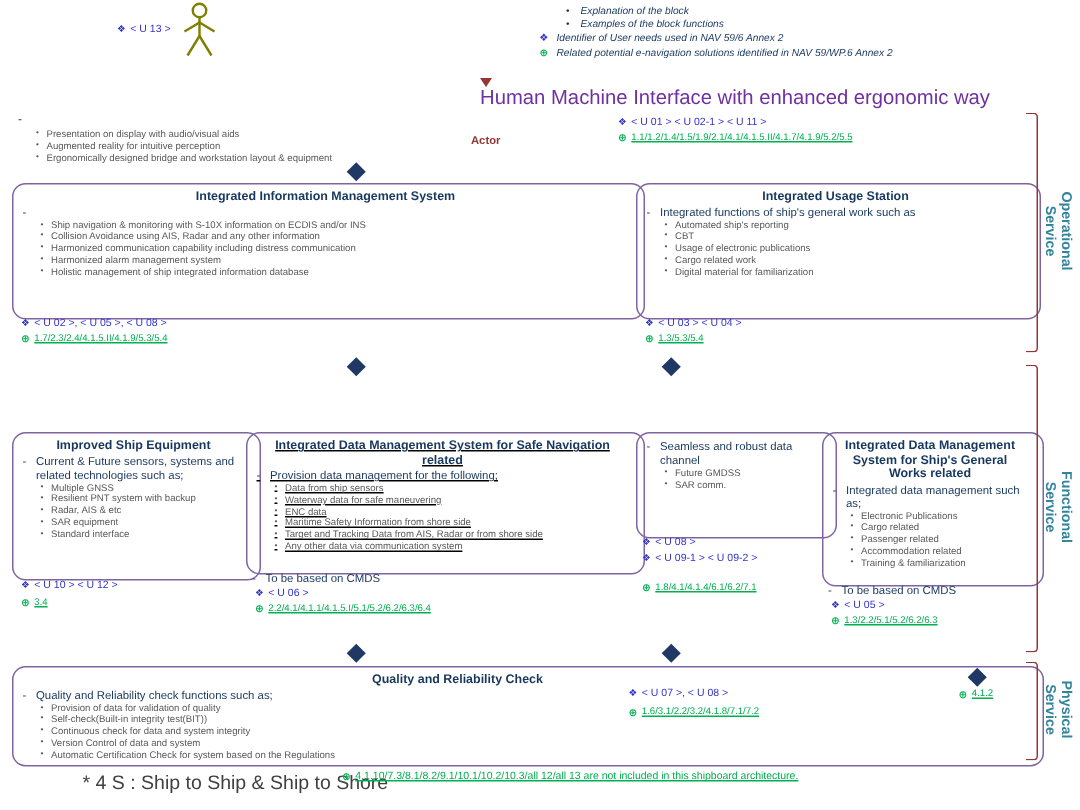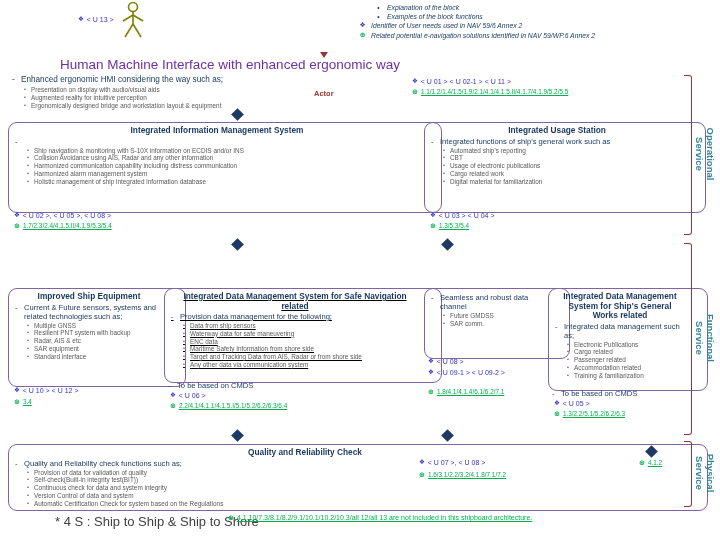--- a/index.html
+++ b/index.html
@@ -21,7 +21,7 @@
   .legend-row .mark{flex:0 0 9px;text-align:center;font-style:normal;}
   .mark.need{color:#3333CC;font-family:"DejaVu Sans",sans-serif;}
   .mark.plus{color:#00B050;font-weight:bold;font-family:"DejaVu Sans",sans-serif;}
-  .page-title{color:#7030A0;font-size:13.5px;text-align:left;}
+  .page-title{color:#7030A0;font-size:13.5px;text-align:right;}
   .svc{color:#31849B;font-weight:bold;font-size:9.5px;line-height:11px;text-align:center;transform:rotate(90deg);}
   .bracket{border:1.6px solid #943634;border-left:none;border-radius:0 3px 3px 0;}
   .diamond{width:9px;height:9px;background:#1F3864;transform:rotate(45deg);}

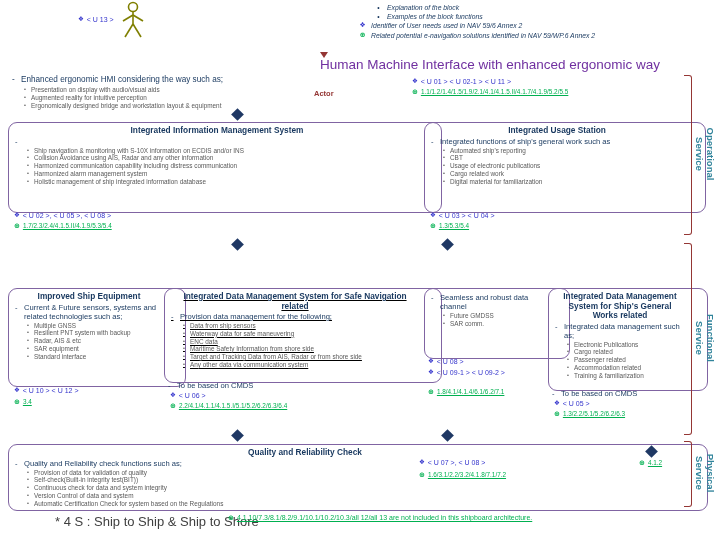--- a/index.html
+++ b/index.html
@@ -75,7 +75,6 @@
   <div class="abs" style="left:12px;top:74px;width:396px;">
     <div class="intro lg">
       <span class="mark">-</span>
-      <span>Enhanced ergonomic HMI considering the way such as;</span>
     </div>
     <div class="bl">
         <span class="mark">•</span>

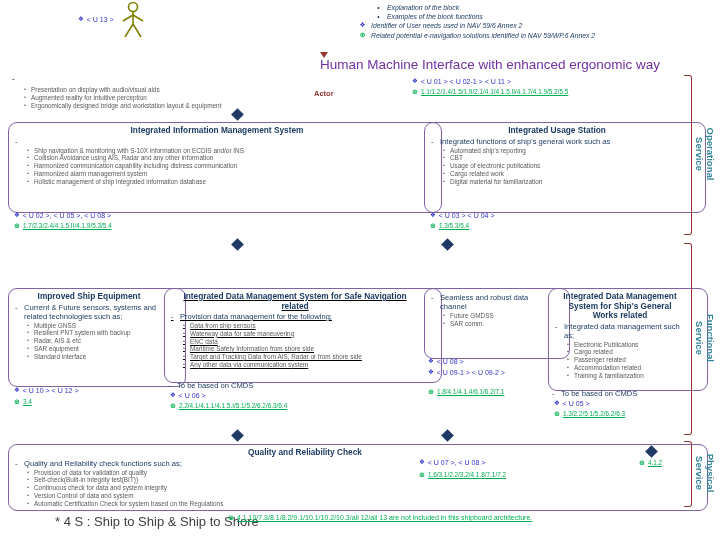--- a/index.html
+++ b/index.html
@@ -5,7 +5,7 @@
   html,body{margin:0;padding:0;background:#fff;}
   .canvas{position:relative;width:720px;height:540px;background:#fff;font-family:"Liberation Sans",sans-serif;overflow:hidden;}
   .abs{position:absolute;}
-  .blk{border:1px solid #8064A2;border-radius:9px;padding:3px 22px 2px 6px;}
+  .blk{border:1px solid #8064A2;border-radius:9px;padding:3px 10px 2px 6px;}
   .blk-title{color:#17375E;font-weight:bold;font-size:8.3px;line-height:9.5px;text-align:center;margin-bottom:1px;}
   .intro{display:flex;gap:4px;color:#17375E;font-size:7.6px;line-height:9px;margin:1px 0;}
   .intro.lg{font-size:8.2px;line-height:10px;}

